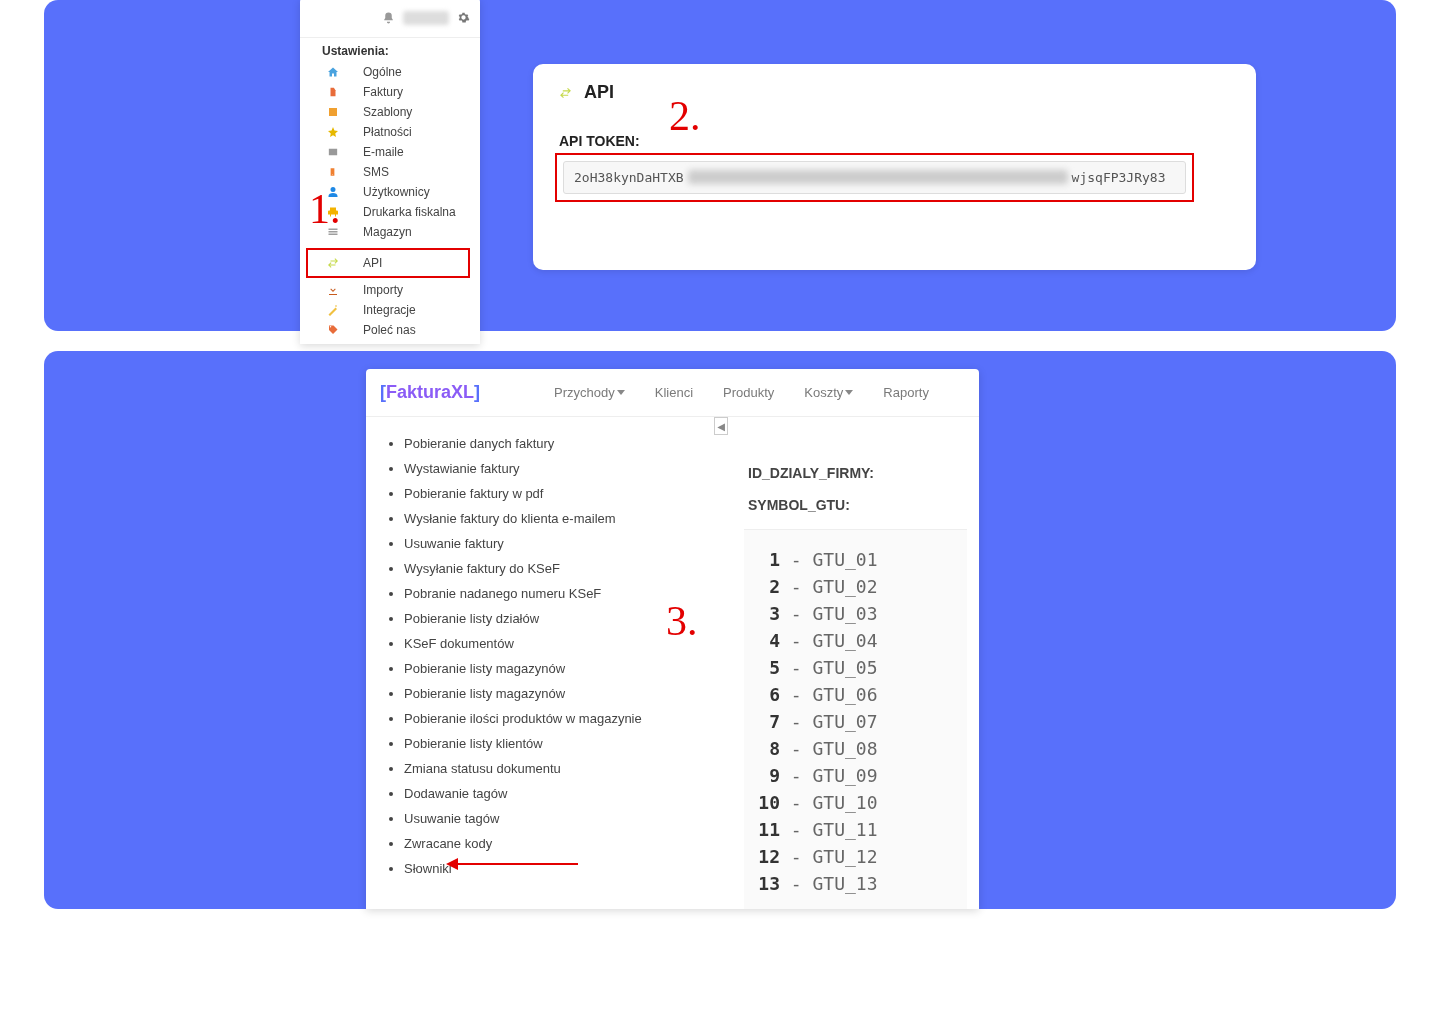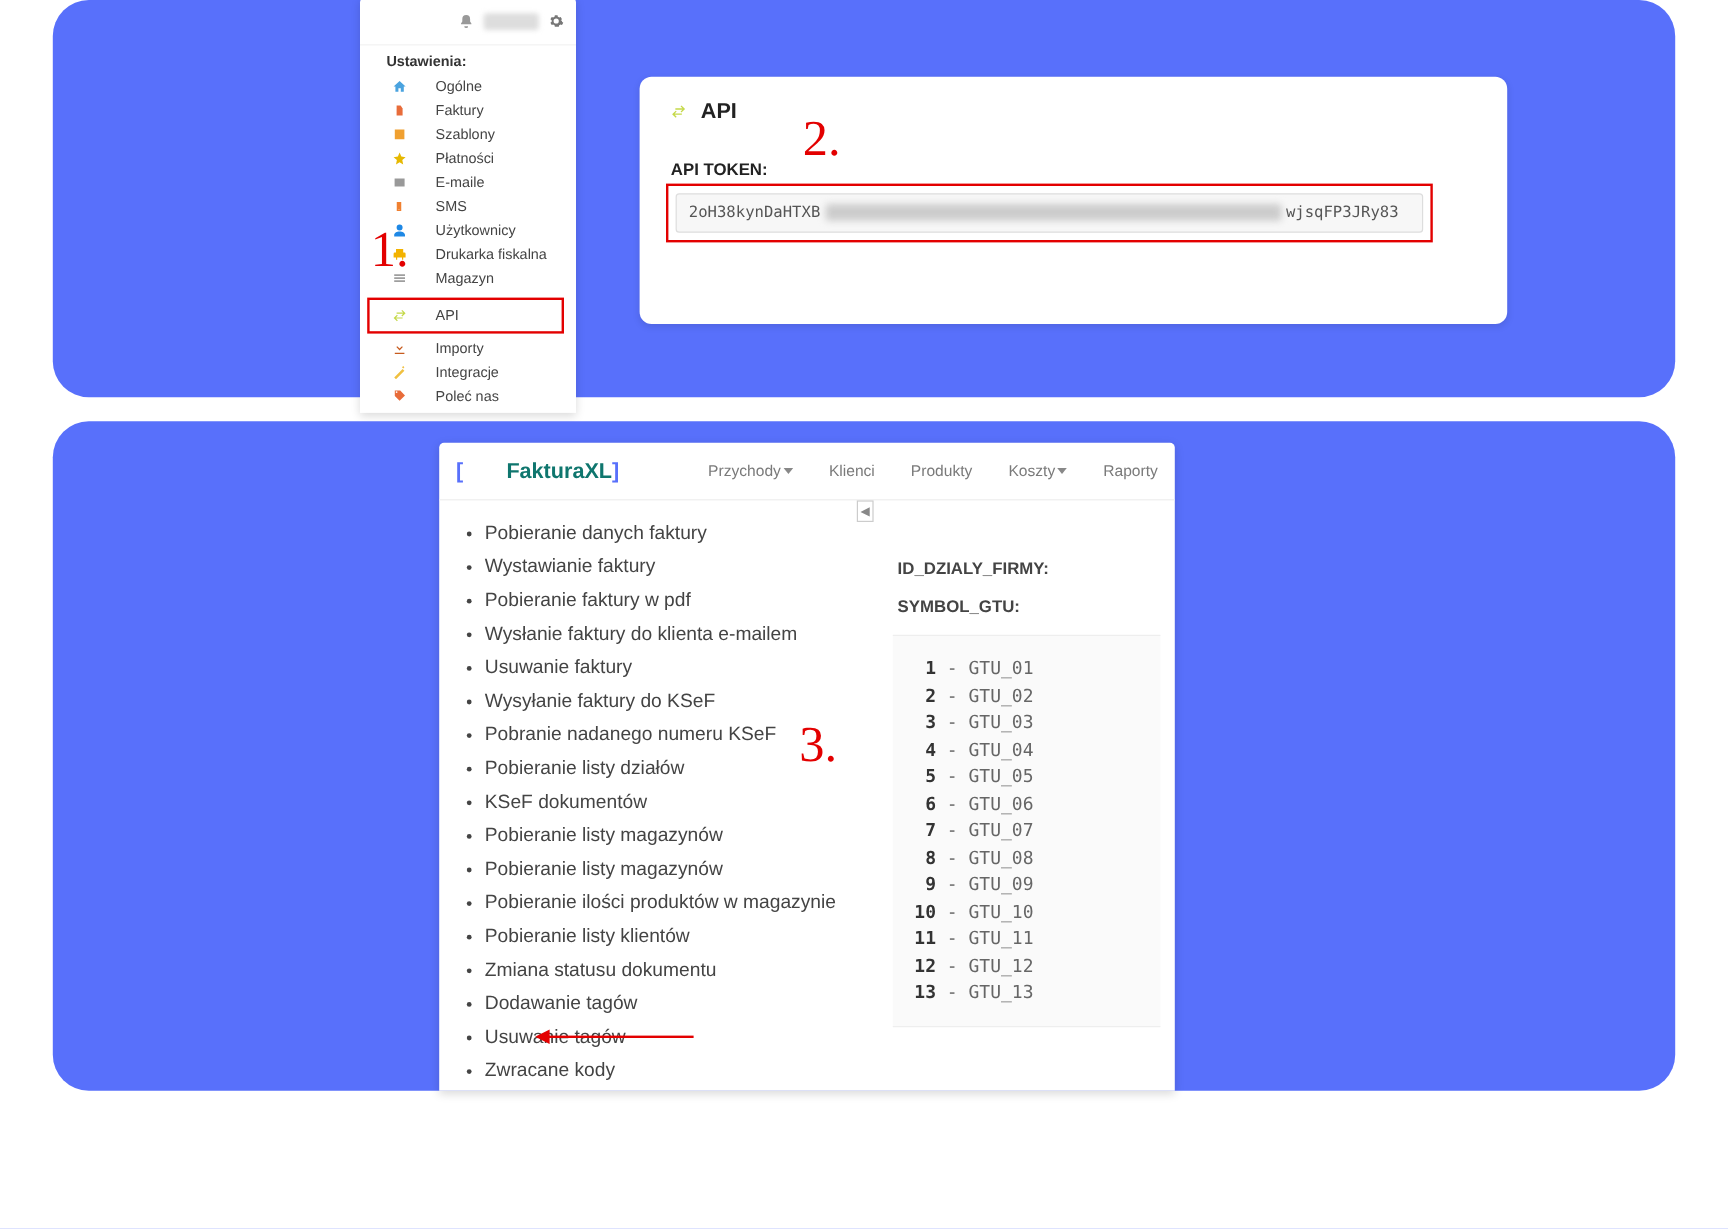--- a/index.html
+++ b/index.html
@@ -10,7 +10,7 @@
   }
   .block-blue {
     background: #5870fb;
-    border-radius: 30px;
+    border-radius: 14px;
     margin: 0 44px 20px 44px;
     position: relative;
   }

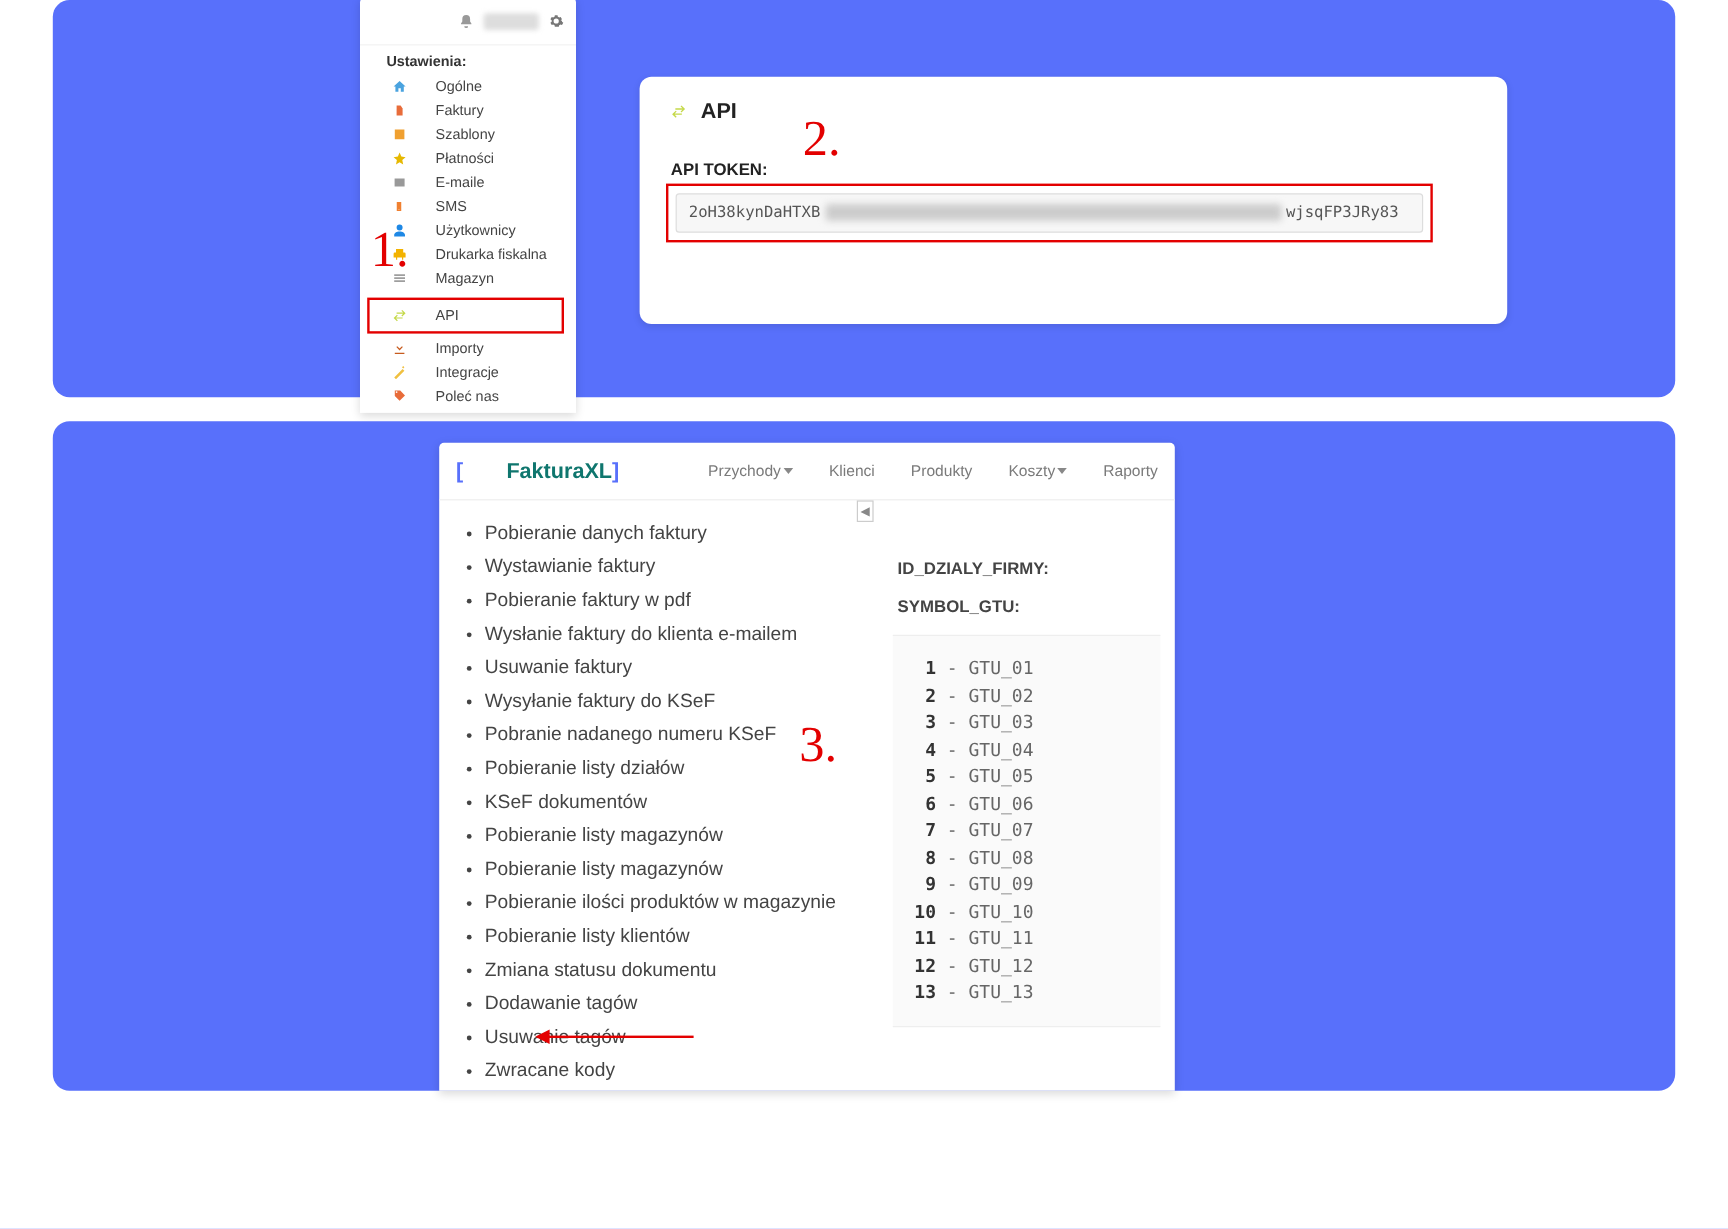--- a/index.html
+++ b/index.html
@@ -118,7 +118,7 @@
     display:flex; align-items:center; padding: 0 14px; gap: 28px;
   }
   .logo { font-size: 18px; font-weight: 700; color:#5870fb; }
-  .logo .br { font-weight:700; color:#0f766e;margin-left:36px; }
+  .logo .br { font-weight:700; color:#8b5cf6; }
   .nav-link { font-size:13px; color:#7a7a7a; display:flex; align-items:center; gap:2px; }
   .caret {
     display:inline-block; width:0; height:0;

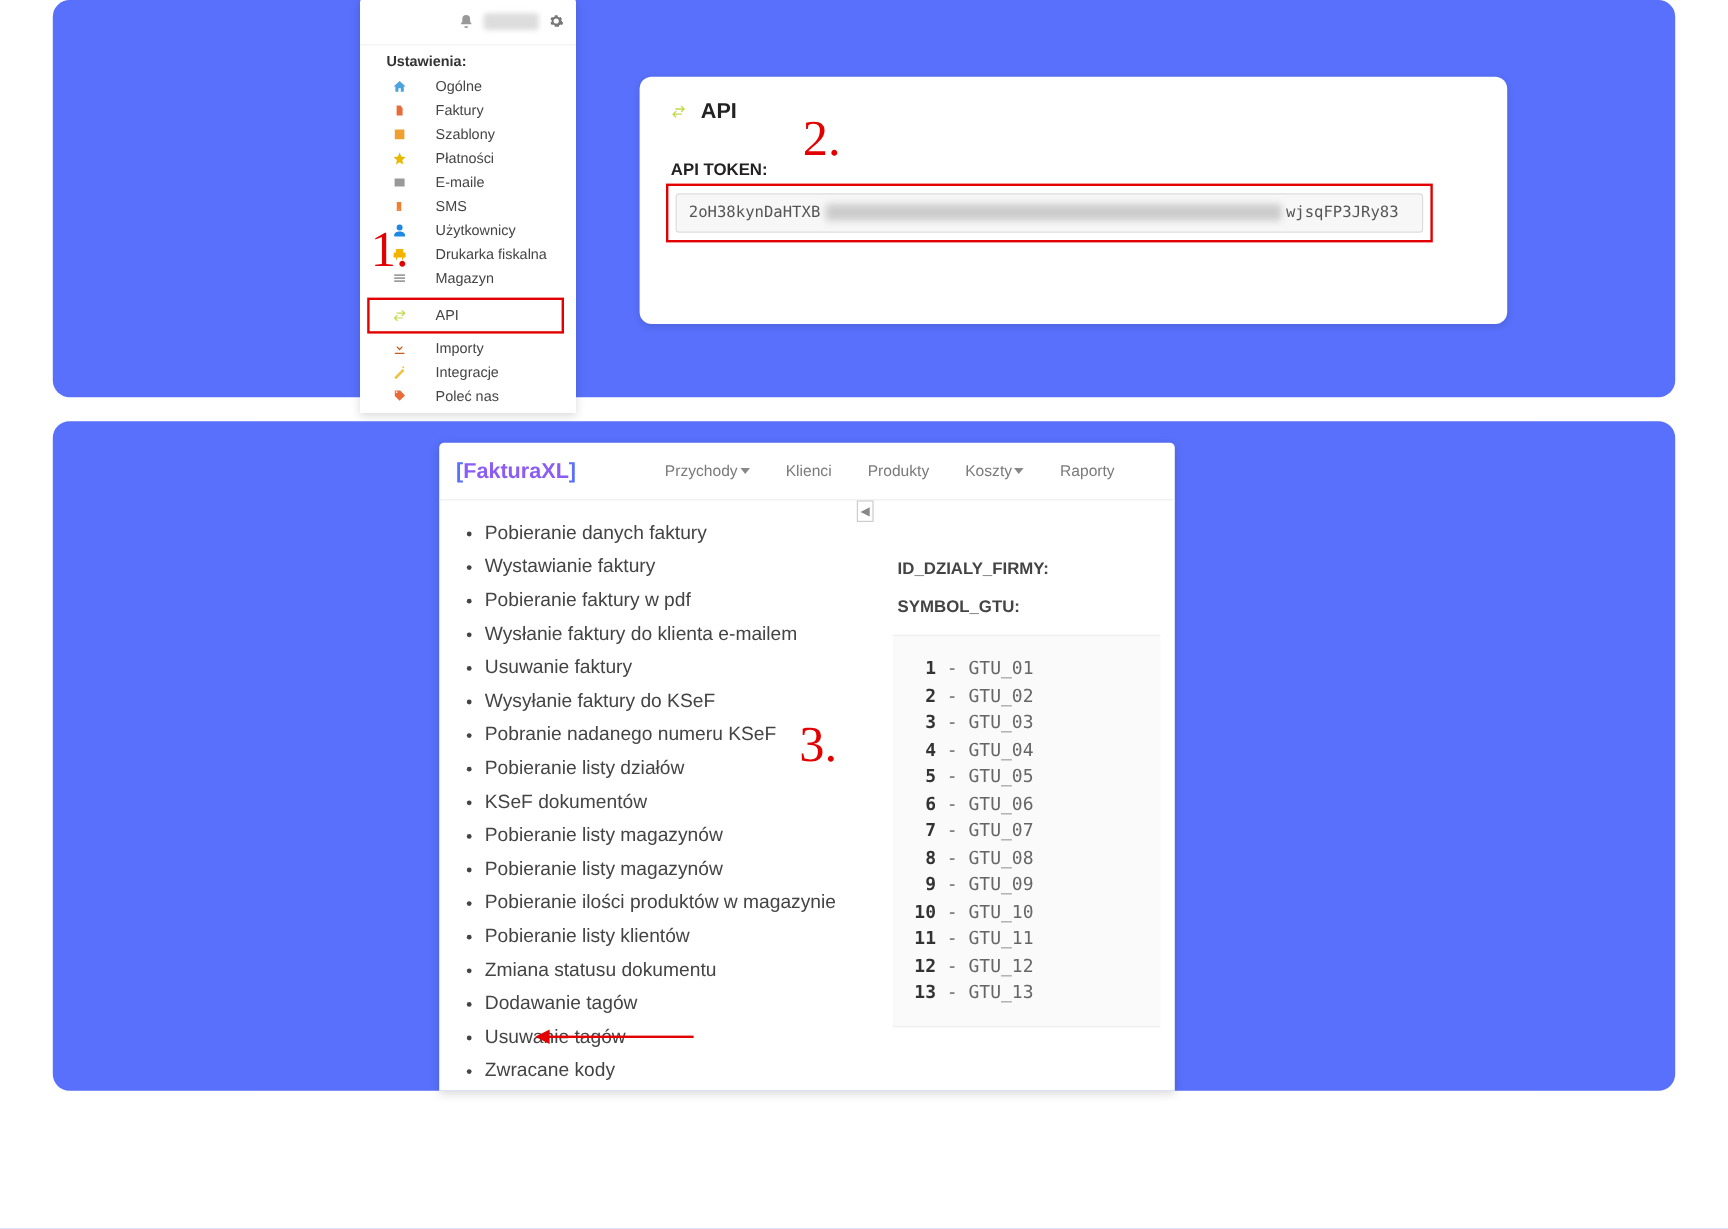--- a/index.html
+++ b/index.html
@@ -133,7 +133,7 @@
     display:flex; align-items:center; justify-content:center; font-size:10px; color:#888;
   }
   .doc-list { list-style: disc; padding-left: 20px; }
-  .doc-list li { font-size: 16px; color:#444; padding: 5px 0; }
+  .doc-list li { font-size: 13px; color:#444; padding: 5px 0; }
   .arrow-right {
     position:absolute; left: 82px; bottom: 44px;
     width: 130px; height: 2px; background:#e30000;

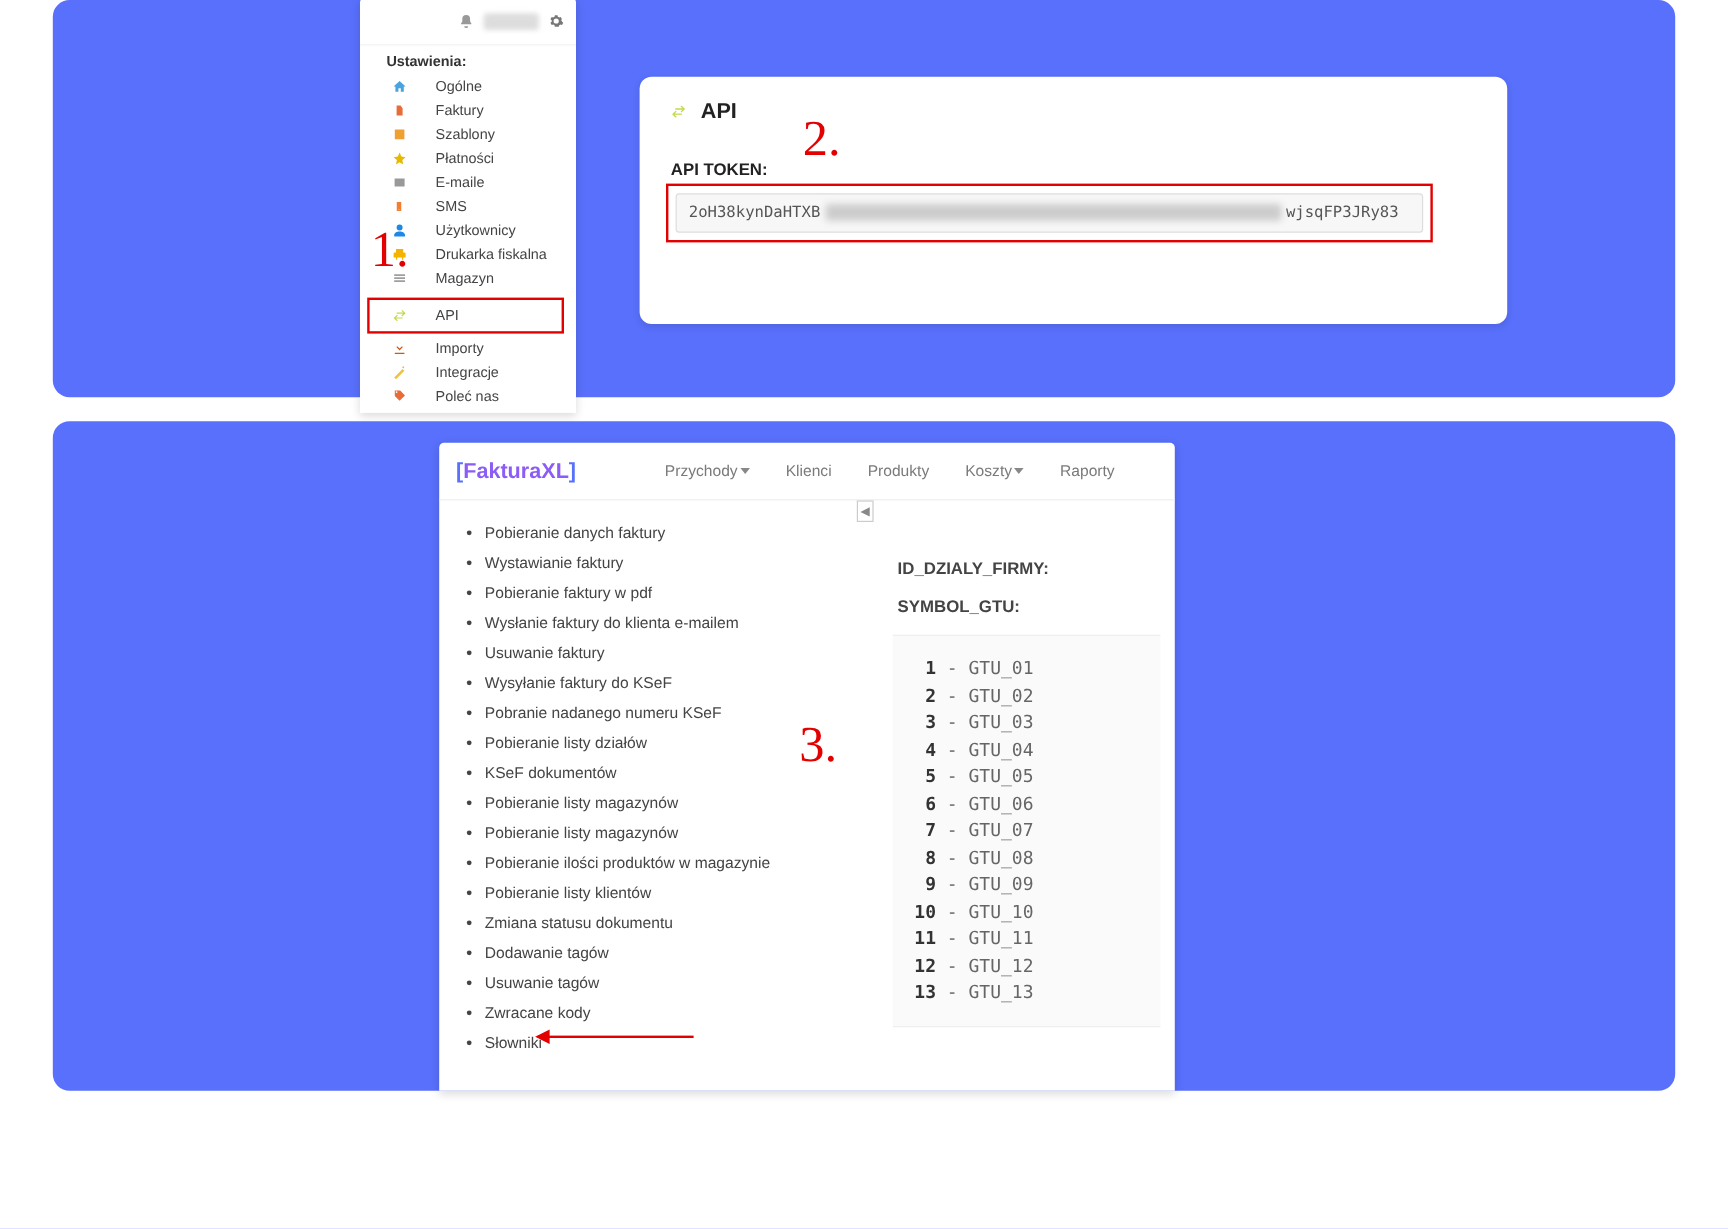--- a/index.html
+++ b/index.html
@@ -162,7 +162,7 @@
     background:#fafafa; border:1px solid #eee; border-left:none; border-right:none;
     padding: 16px 14px;
     font-family: ui-monospace, Menlo, Consolas, monospace;
-    font-size: 15px; color:#666; line-height:1.5;
+    font-size: 18px; color:#666; line-height:1.5;
     margin-left:-4px;
   }
   .gtu-row b { color:#333; display:inline-block; width:22px; text-align:right; }

